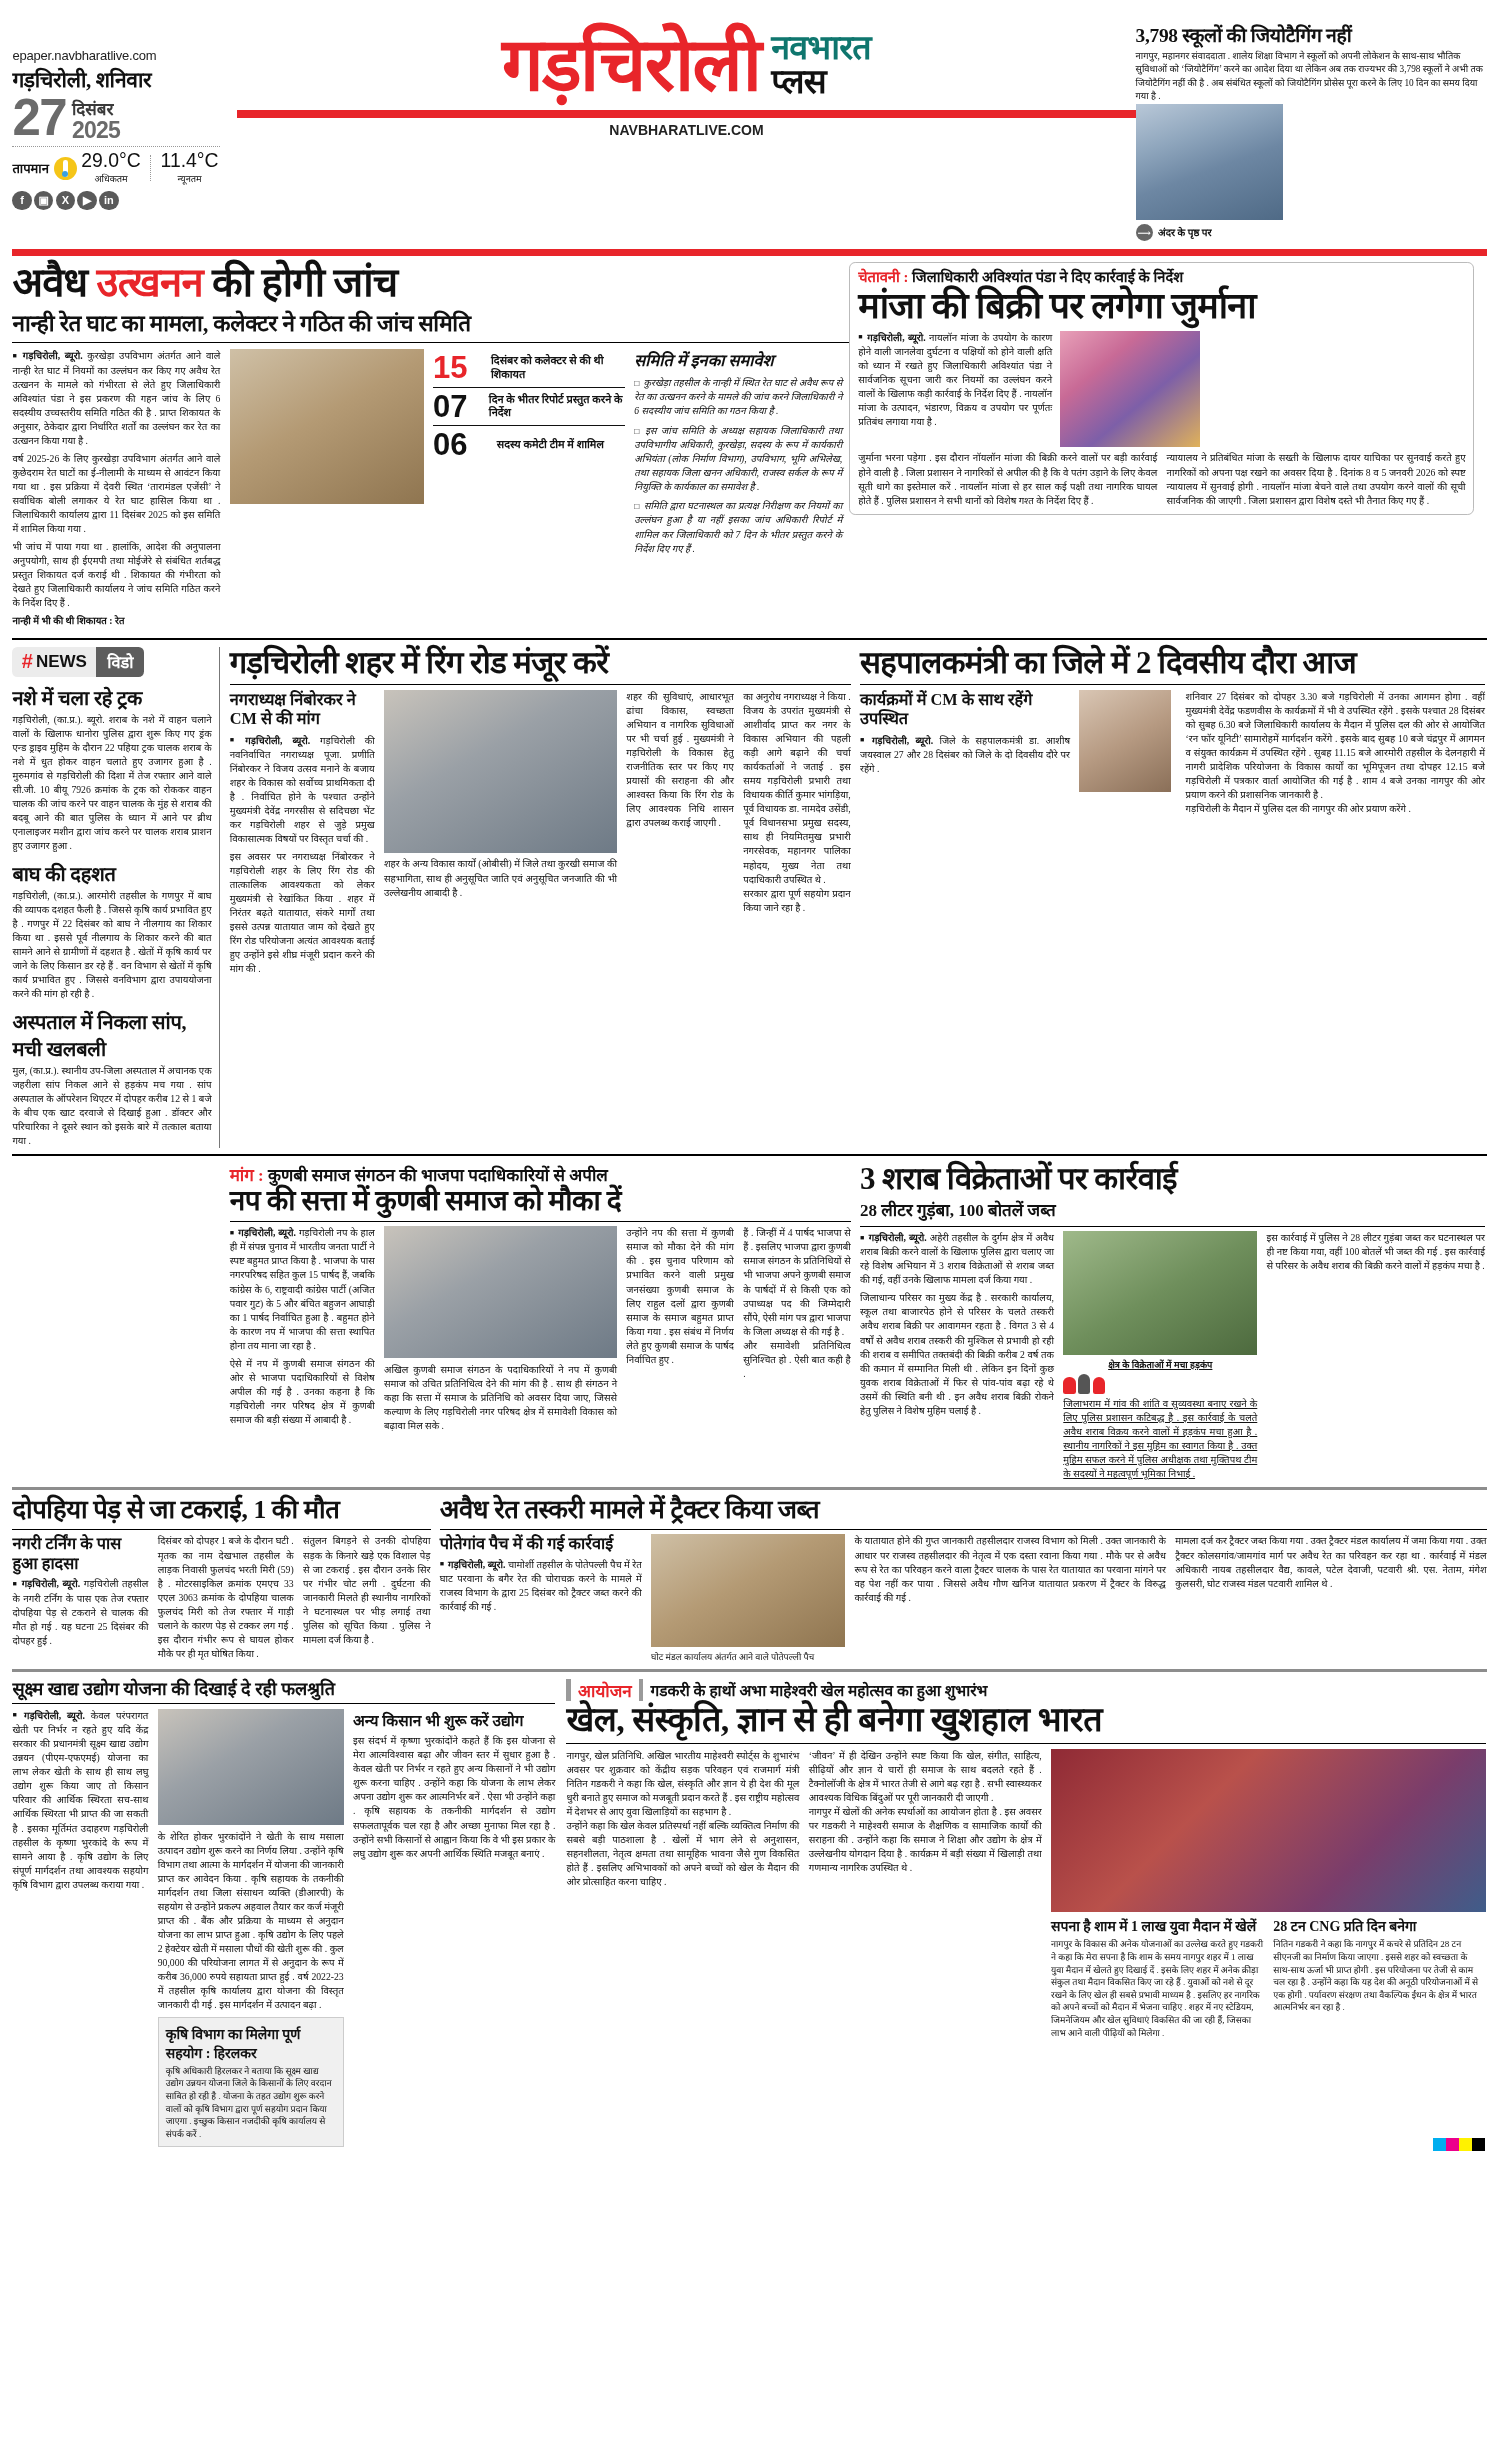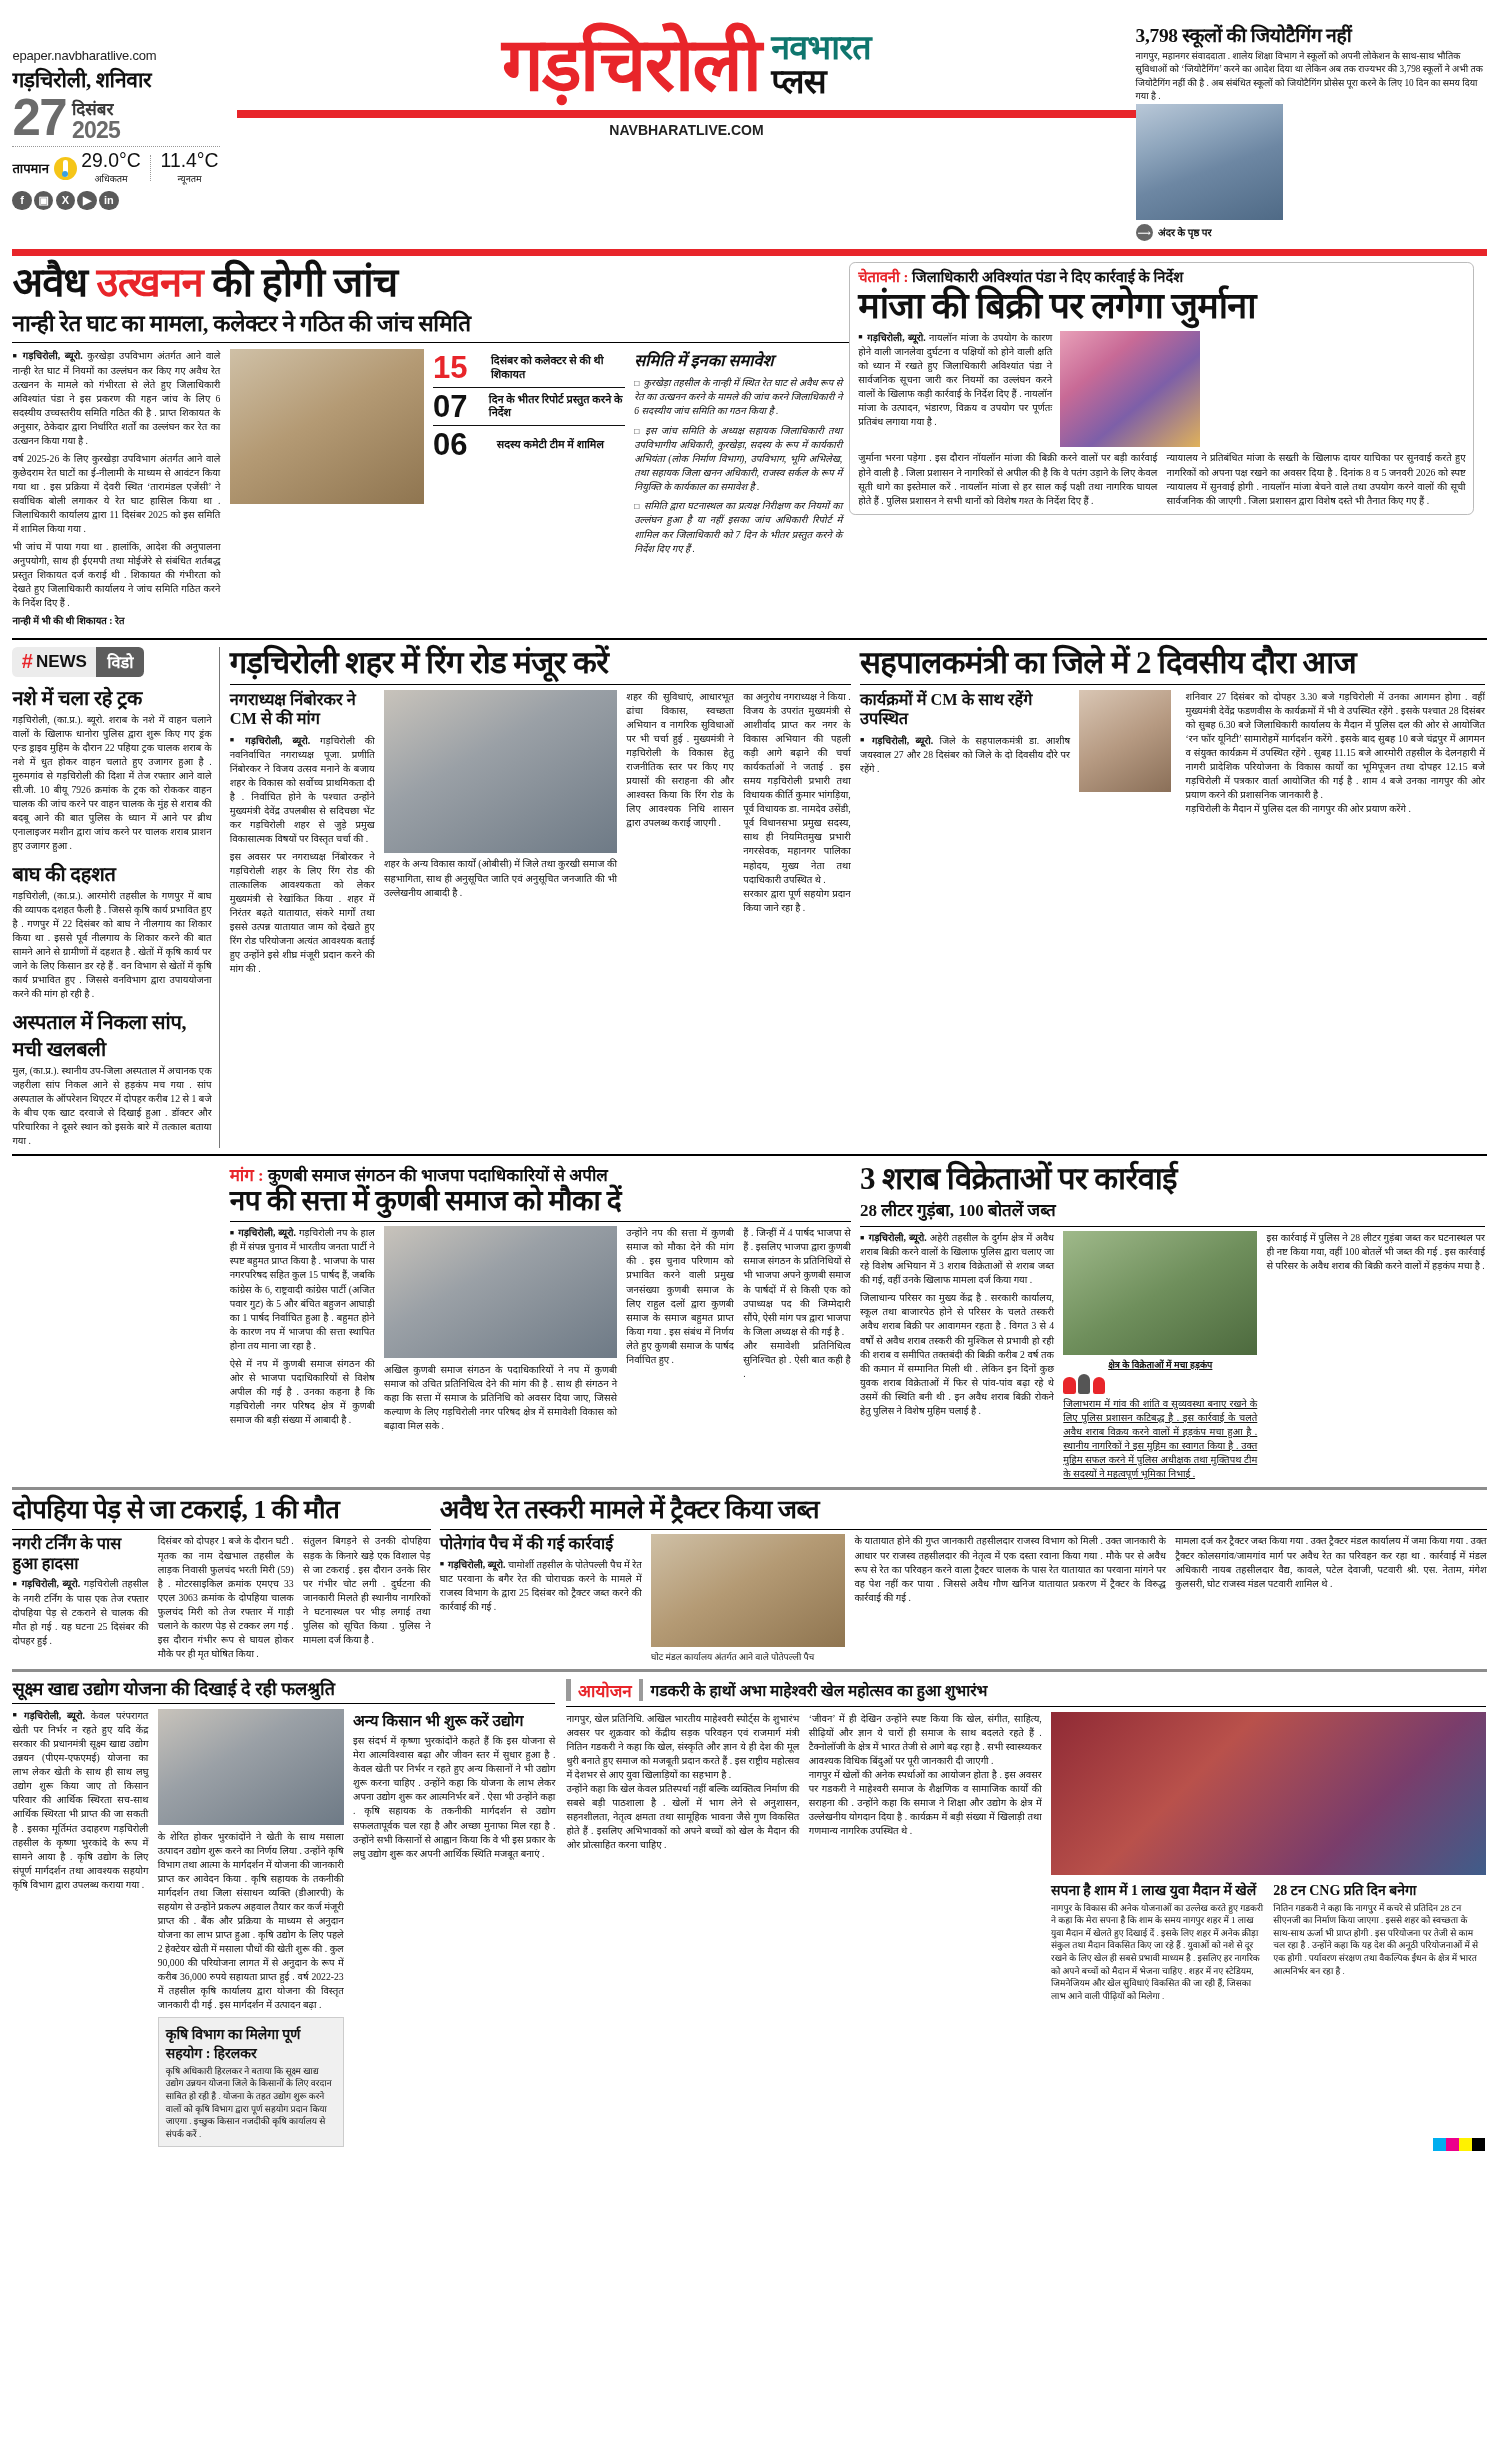--- a/index.html
+++ b/index.html
@@ -323,7 +323,7 @@
           <div class="sub-kicker">नगराध्यक्ष निंबोरकर ने CM से की मांग</div>
           <div class="lead" style="margin-top:4.7px;">
             <p class="sq"><span class="byline">गड़चिरोली, ब्यूरो.</span>
-              <span>गड़चिरोली की नवनिर्वाचित नगराध्यक्ष पूजा. प्रणीति निंबोरकर ने विजय उत्सव मनाने के बजाय शहर के विकास को सर्वोच्च प्राथमिकता दी है . निर्वाचित होने के पश्चात उन्होंने मुख्यमंत्री देवेंद्र उपलबीस से सदिचछा भेंट कर गड़चिरोली शहर से जुड़े प्रमुख विकासात्मक विषयों पर विस्तृत चर्चा की .</span></p>
+              <span>गड़चिरोली की नवनिर्वाचित नगराध्यक्ष पूजा. प्रणीति निंबोरकर ने विजय उत्सव मनाने के बजाय शहर के विकास को सर्वोच्च प्राथमिकता दी है . निर्वाचित होने के पश्चात उन्होंने मुख्यमंत्री देवेंद्र नगरसीस से सदिचछा भेंट कर गड़चिरोली शहर से जुड़े प्रमुख विकासात्मक विषयों पर विस्तृत चर्चा की .</span></p>
             <p>इस अवसर पर नगराध्यक्ष निंबोरकर ने गड़चिरोली शहर के लिए रिंग रोड की तात्कालिक आवश्यकता को लेकर मुख्यमंत्री से रेखांकित किया . शहर में निरंतर बढ़ते यातायात, संकरे मार्गों तथा इससे उत्पन्न यातायात जाम को देखते हुए रिंग रोड परियोजना अत्यंत आवश्यक बताई हुए उन्होंने इसे शीघ्र मंजूरी प्रदान करने की मांग की .</p>
           </div>
         </div>

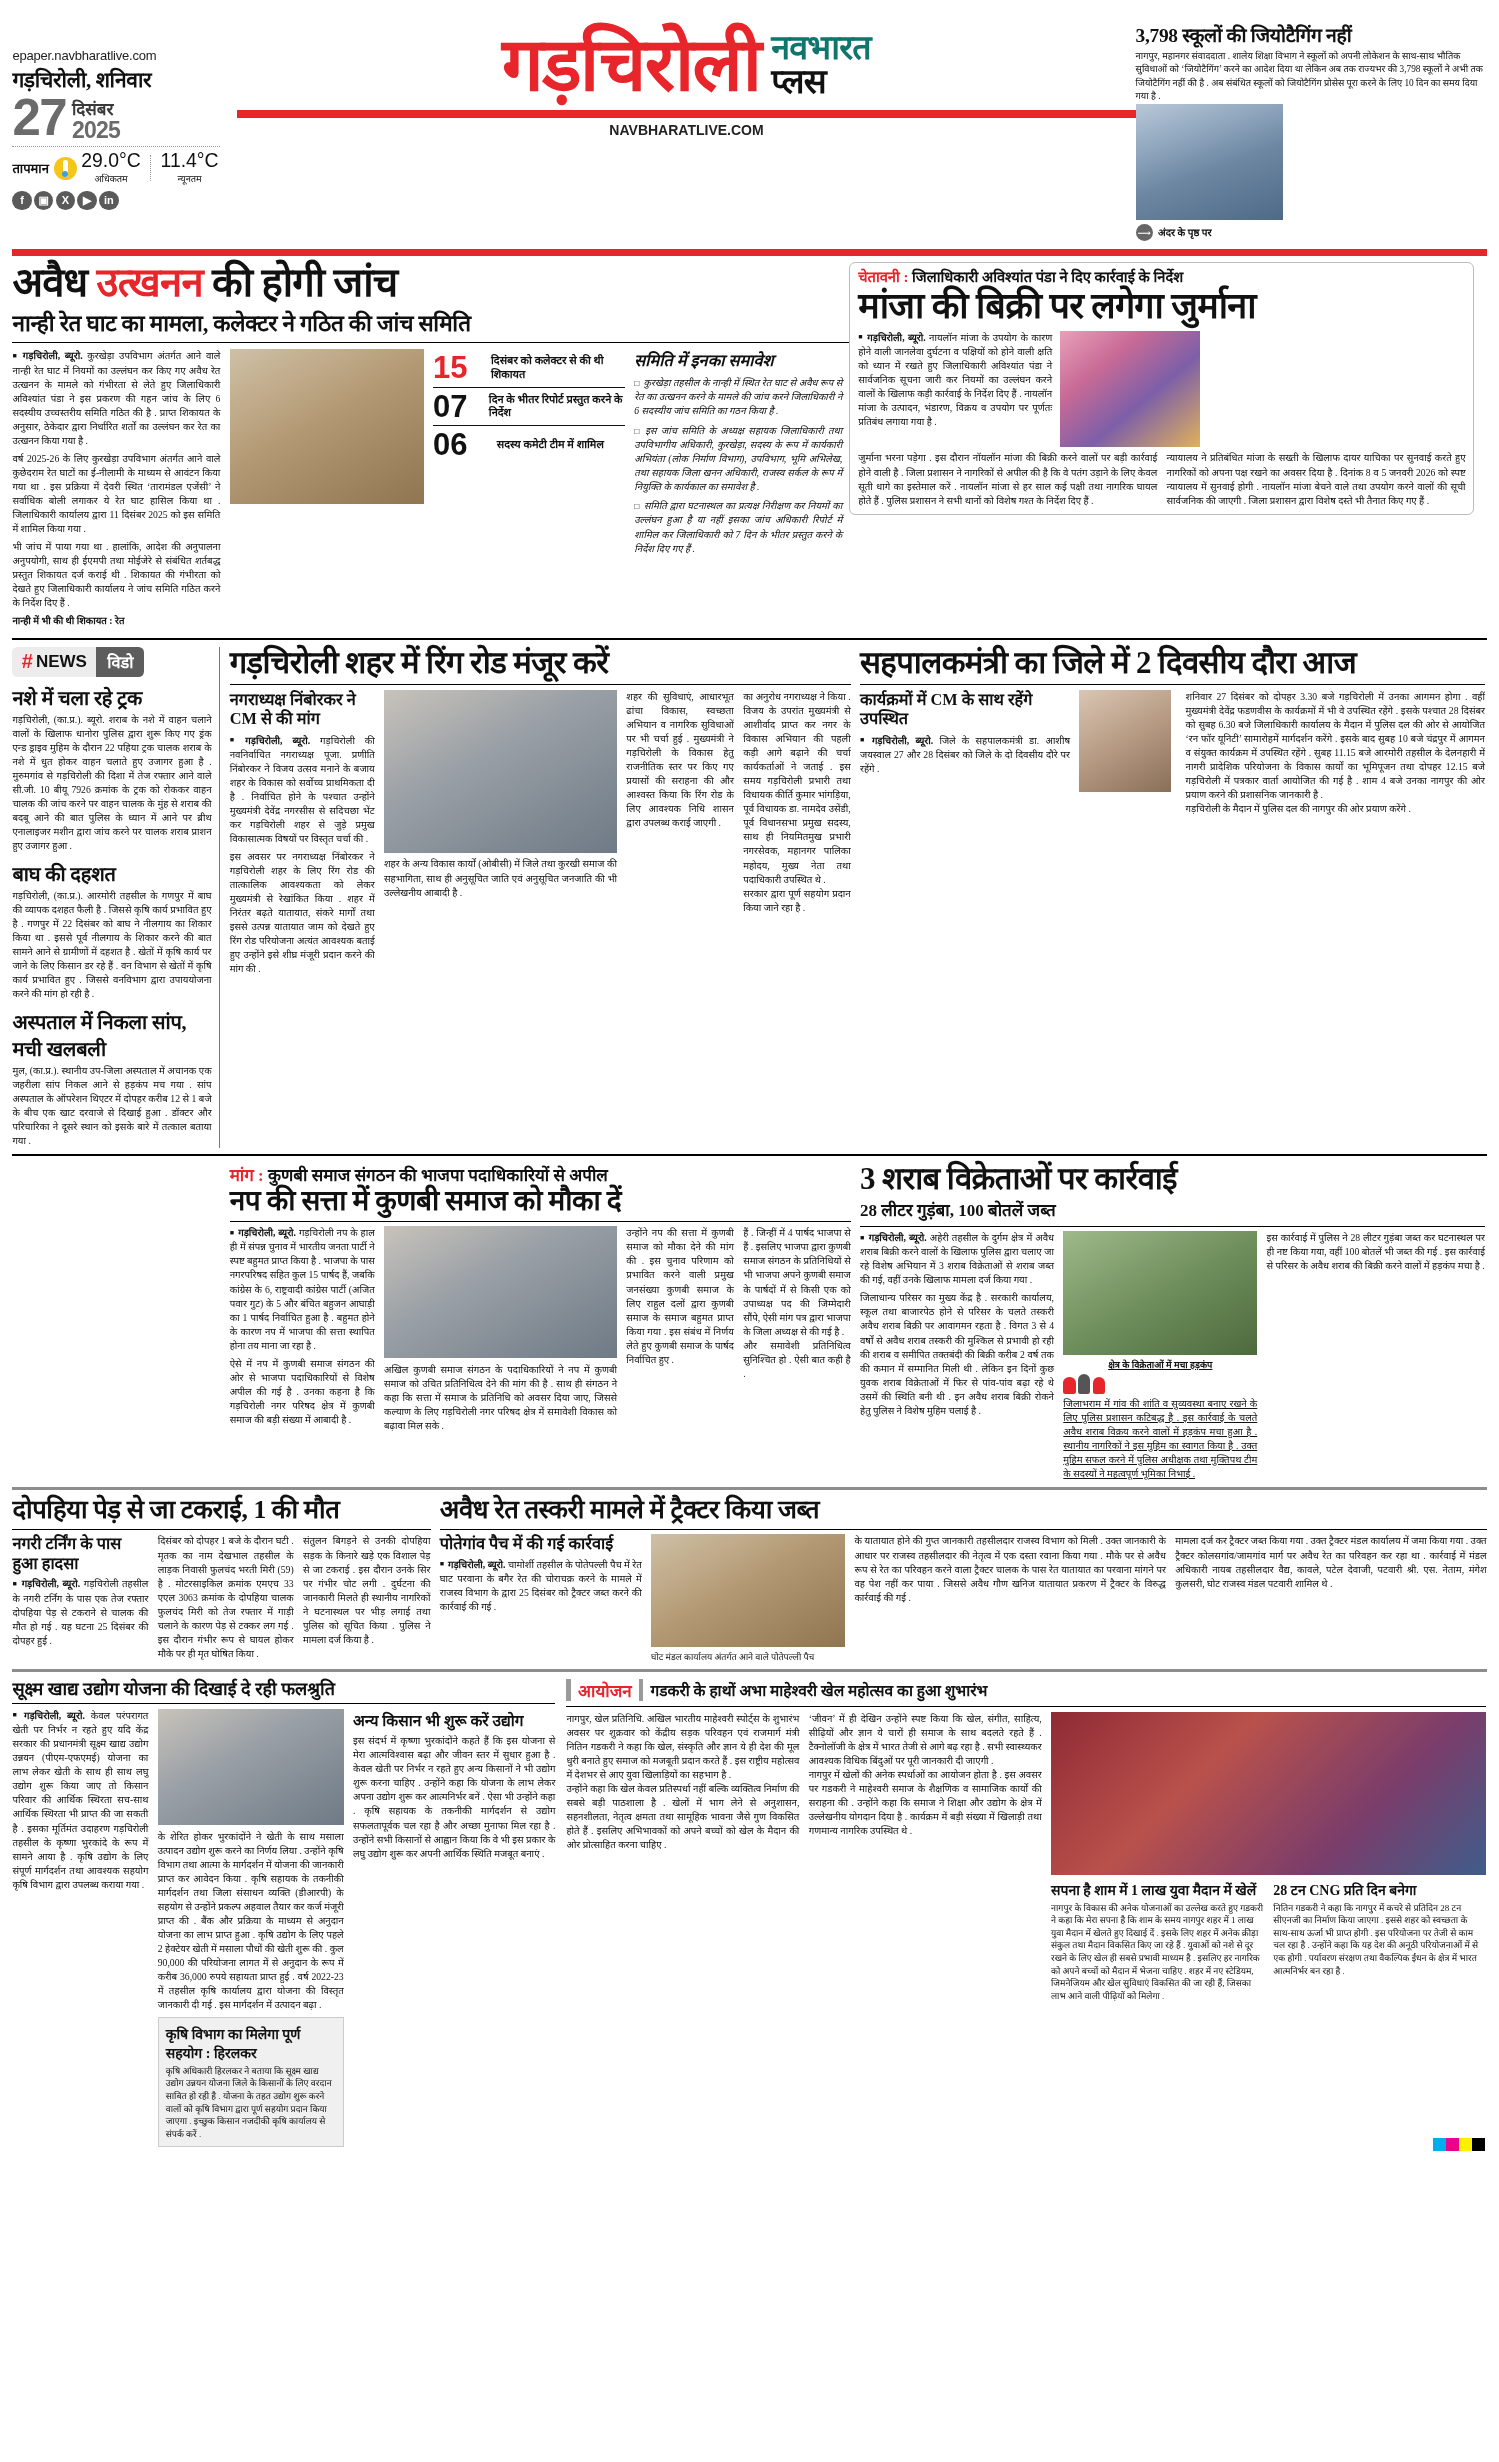--- a/index.html
+++ b/index.html
@@ -510,6 +510,7 @@
         <span class="ay-bar"></span>
         <span class="ay-line">गडकरी के हाथों अभा माहेश्वरी खेल महोत्सव का हुआ शुभारंभ</span>
       </div>
+      <div class="h4" style="font-size:34px;">खेल, संस्कृति, ज्ञान से ही बनेगा खुशहाल भारत</div>
       <div class="hr-thin"></div>
       <div style="display:flex;gap:9.3px;">
         <div style="width:233px;">

